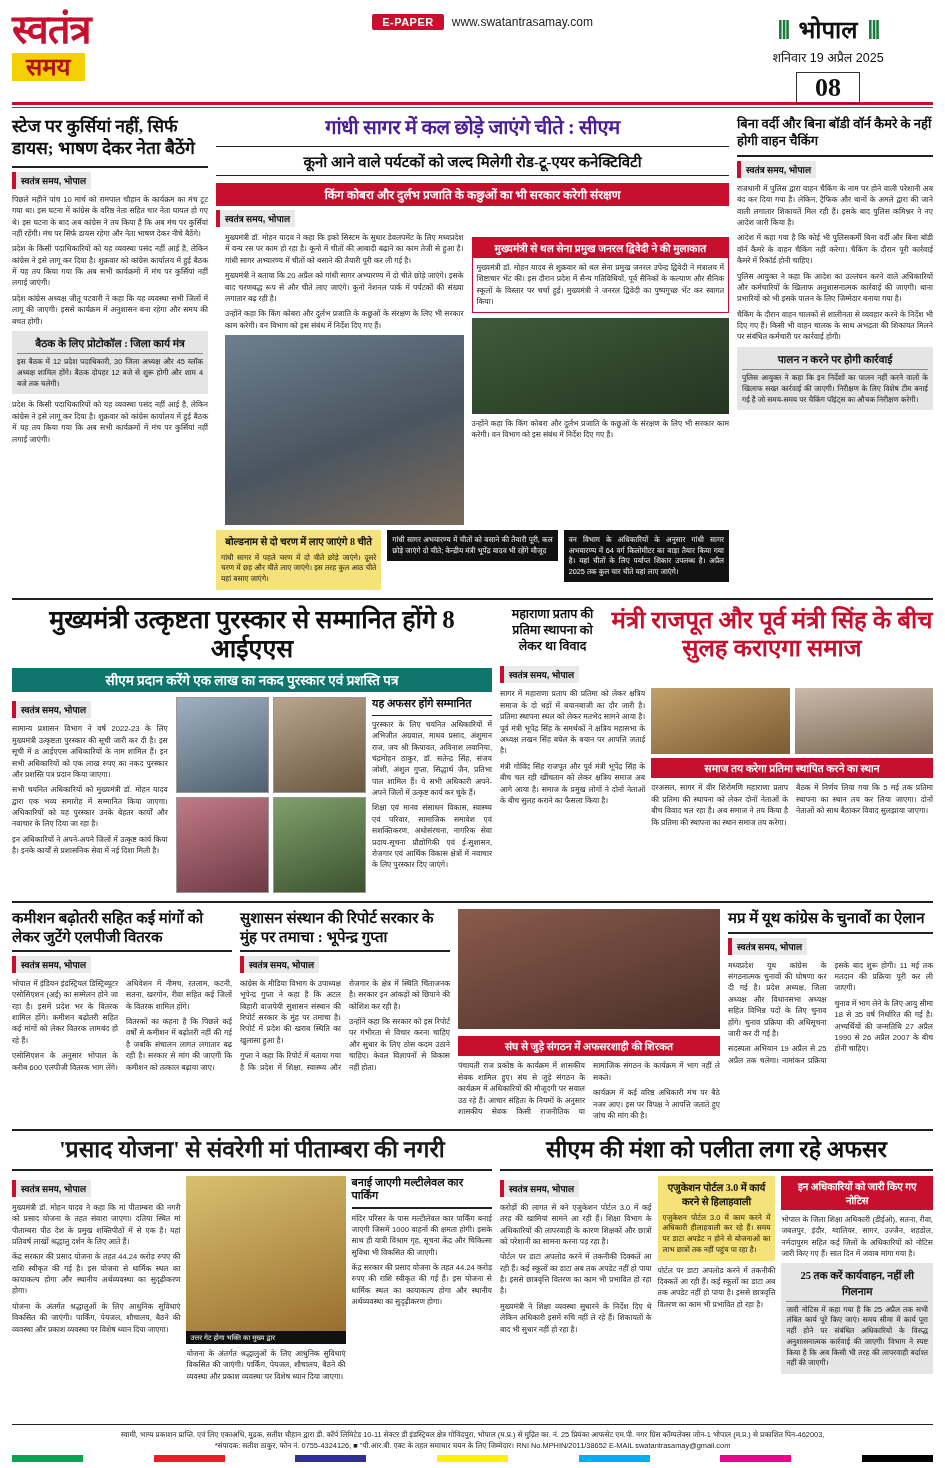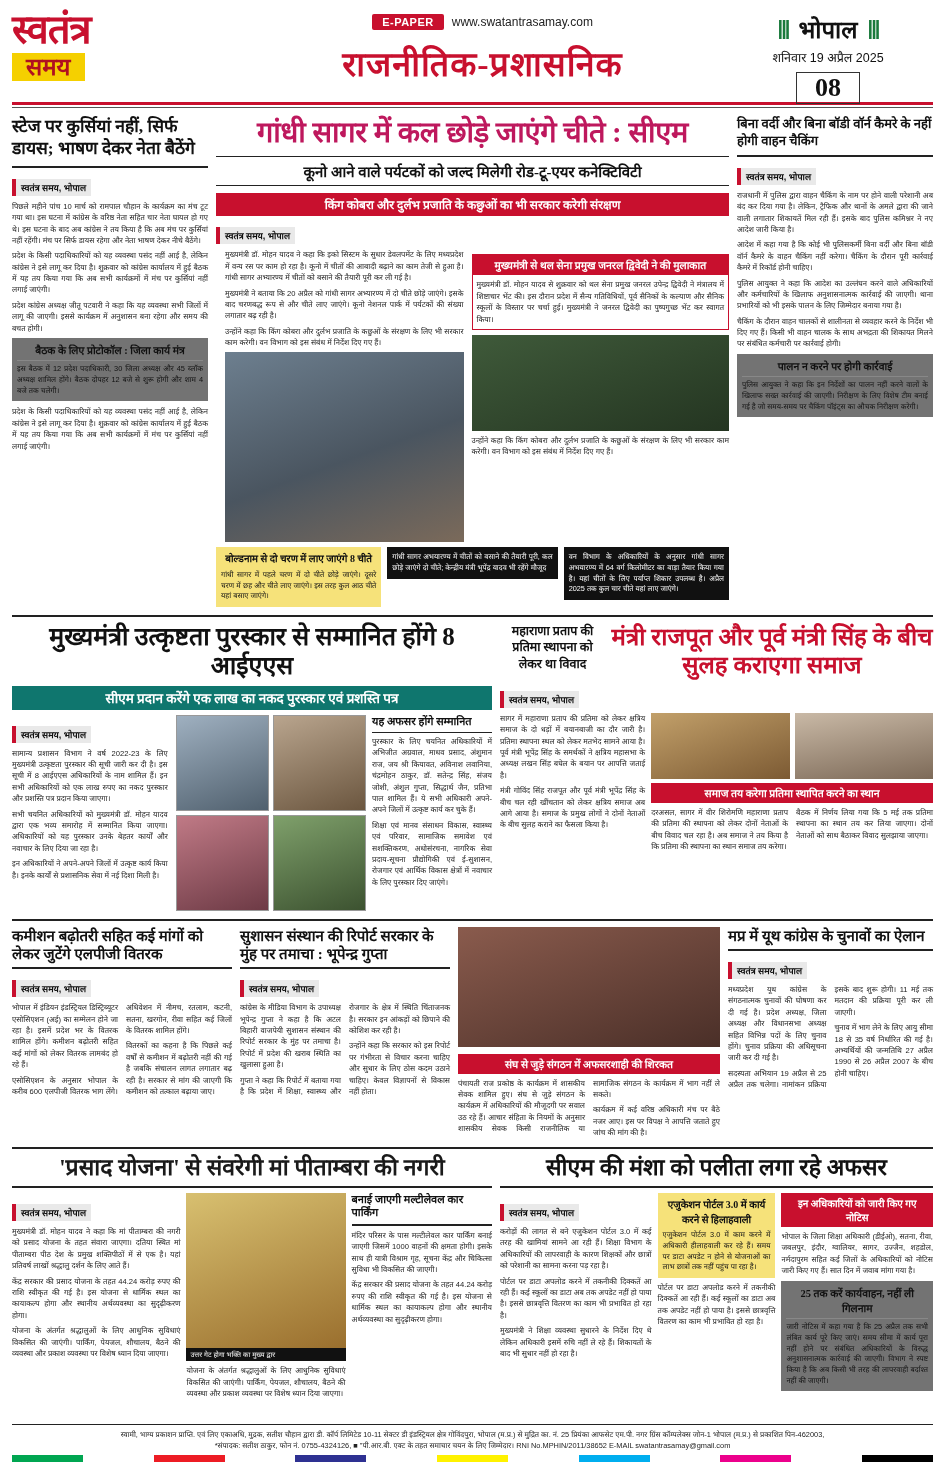--- a/index.html
+++ b/index.html
@@ -169,7 +169,6 @@
         <span class="epaper-badge">E-PAPER</span>
         <span class="site-url">www.swatantrasamay.com</span>
       </div>
-      <div class="mast-title">राजनीतिक-प्रशासनिक</div>
     </div>
     <div class="mast-right">
       <div class="city-line">

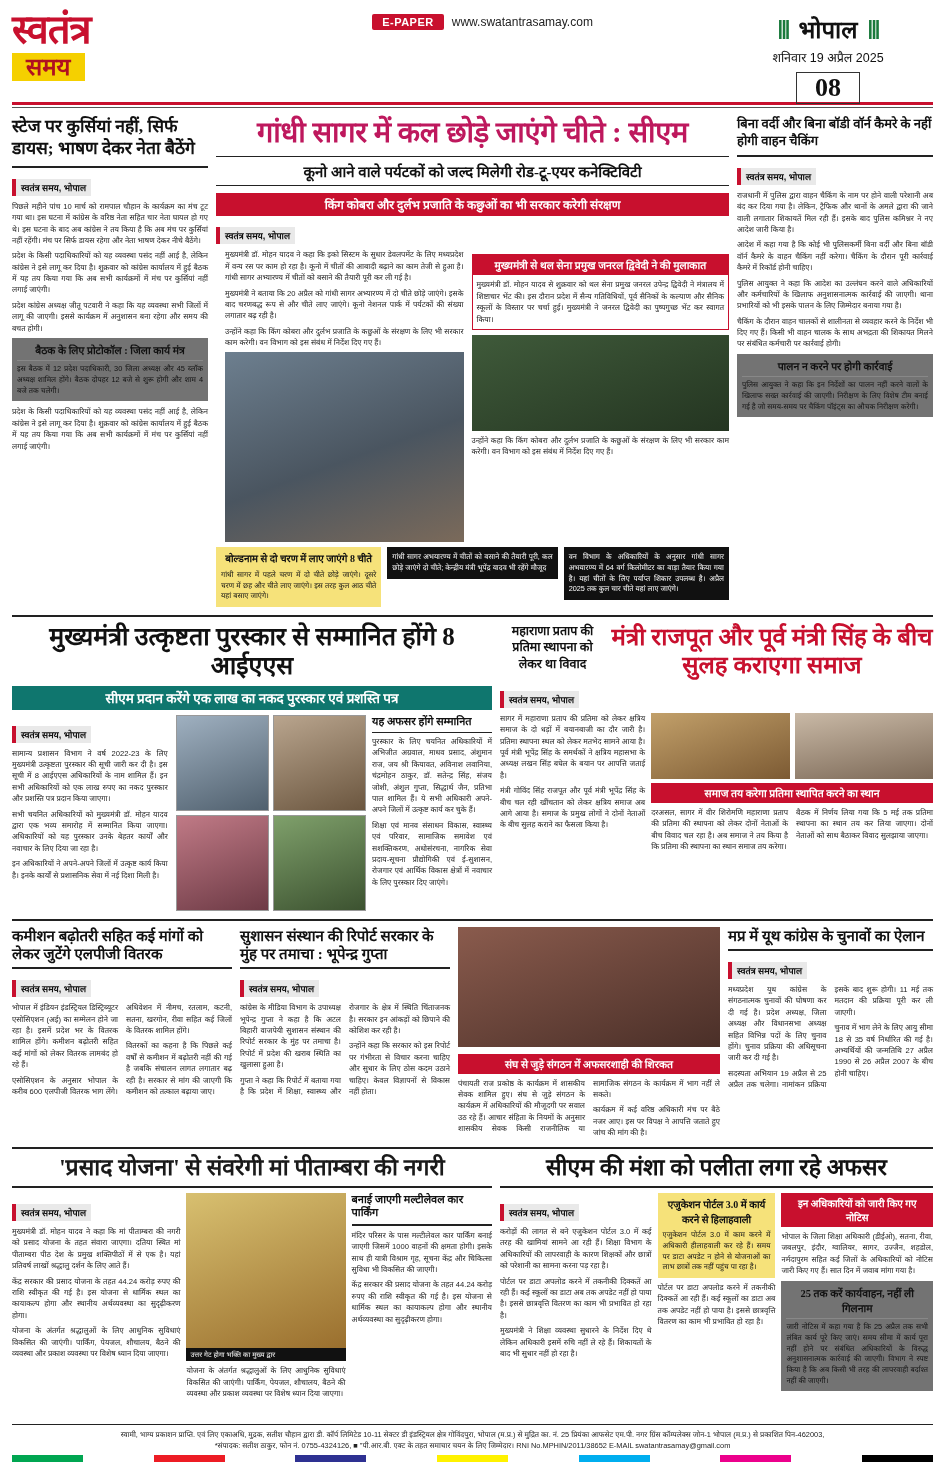--- a/index.html
+++ b/index.html
@@ -73,8 +73,8 @@
     border-bottom:2px solid #222; padding-bottom:5px;
   }
   .main-head {
-    font-family:"Liberation Serif", serif; font-weight:700; color:#be185d;
-    font-size:29px; line-height:1.15; text-align:center; letter-spacing:-0.3px;
+    font-family:"Liberation Serif", serif; font-weight:700; color:#4c1d95;
+    font-size:20px; line-height:1.15; text-align:center; letter-spacing:-0.3px;
   }
   .sub-head {
     font-family:"Liberation Serif", serif; font-weight:700; font-size:15px;

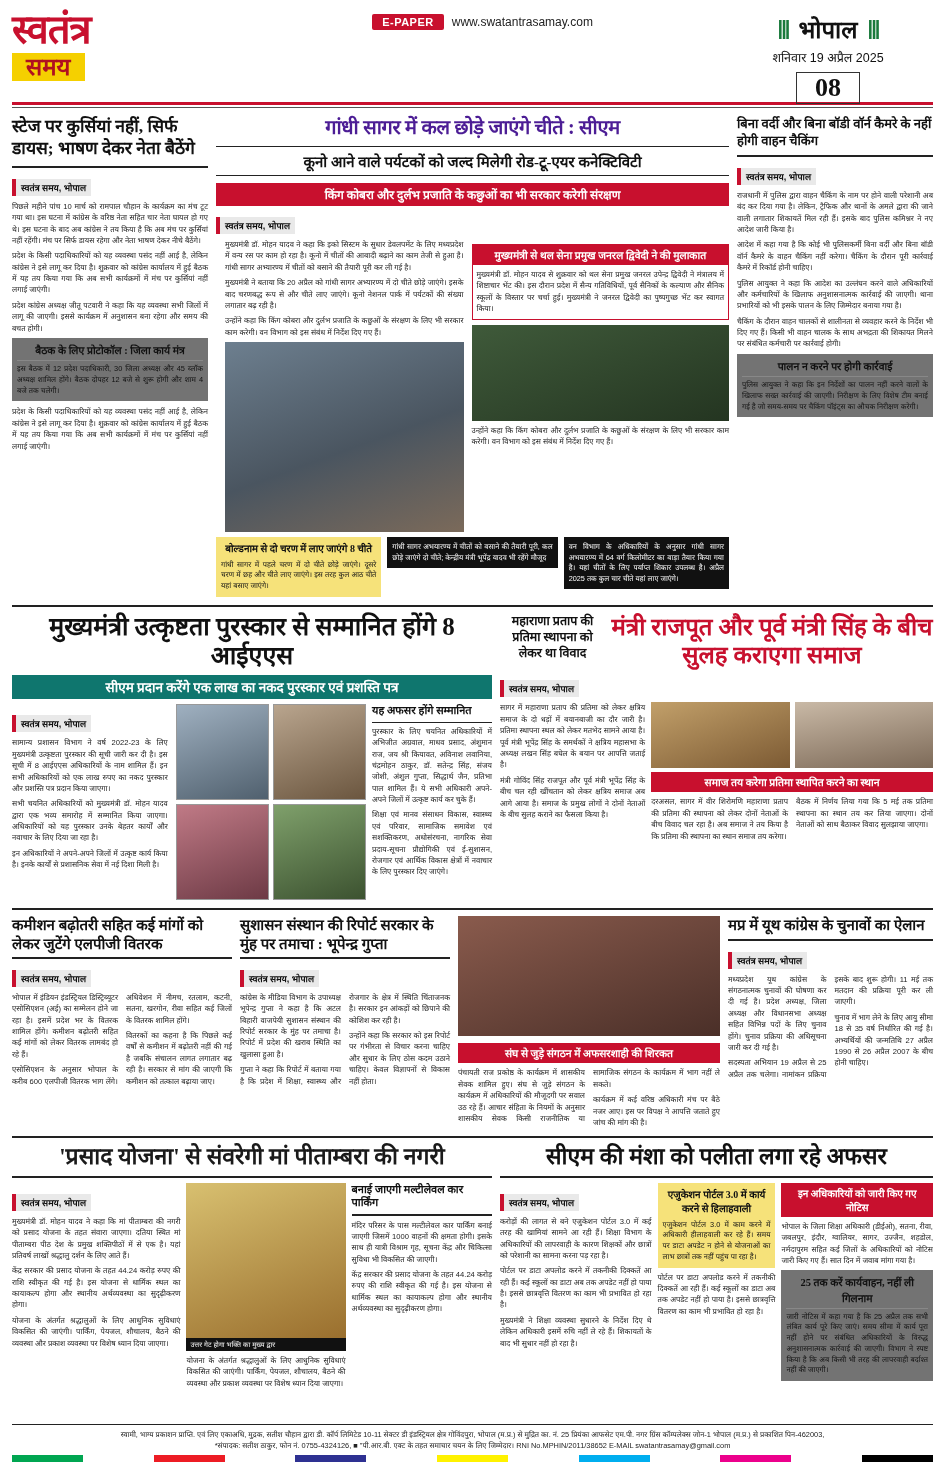--- a/index.html
+++ b/index.html
@@ -53,7 +53,7 @@
   
   .byline {
     background:#e9e9e9; border-left:4px solid #c8102e;
-    font-size:9px; font-weight:700; padding:2px 5px; margin:11px 0 5px; display:inline-block;
+    font-size:9px; font-weight:700; padding:2px 5px; margin:4px 0 5px; display:inline-block;
   }
   .body-text { font-size:7.6px; line-height:1.5; text-align:justify; color:#222; }
   .body-text p { margin:0 0 4px; }

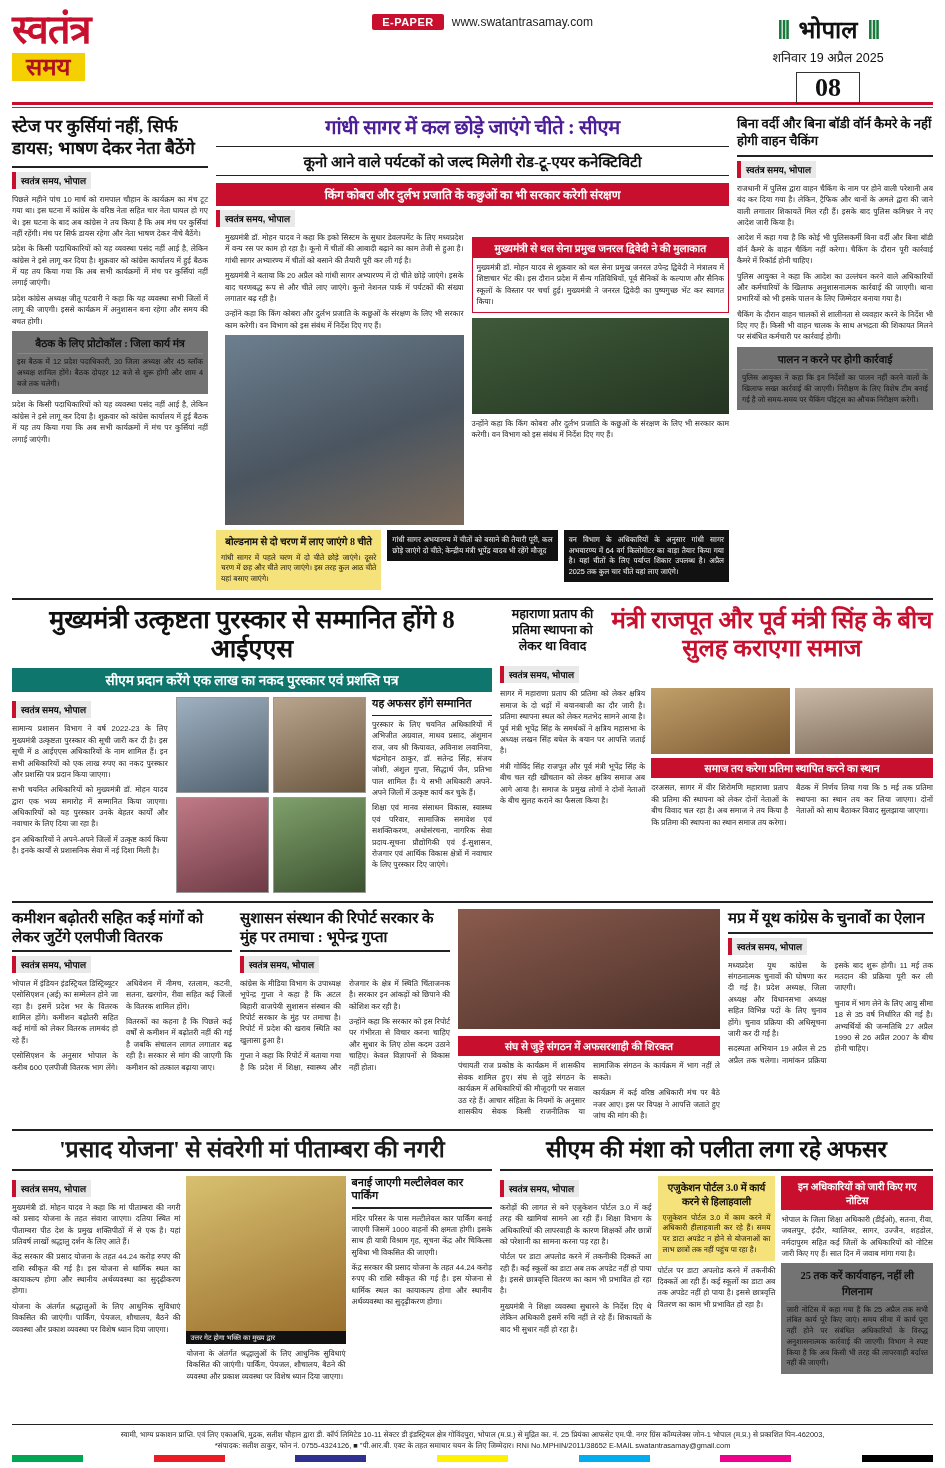--- a/index.html
+++ b/index.html
@@ -116,7 +116,7 @@
     background:#f6e27a; padding:5px; font-size:7.4px; line-height:1.45; text-align:justify;
   }
   .yellow-box .bx-title { font-family:"Liberation Serif", serif; font-weight:700; font-size:10px; text-align:center; display:block; margin-bottom:3px;}
-  .gray-box { background:#737373; padding:5px; font-size:7.4px; line-height:1.45; text-align:justify; }
+  .gray-box { background:#e5e5e5; padding:5px; font-size:7.4px; line-height:1.45; text-align:justify; }
   .gray-box .bx-title { font-family:"Liberation Serif", serif; font-weight:700; font-size:10.5px; text-align:center; display:block; margin-bottom:3px; border-bottom:1px solid #888; padding-bottom:2px;}
 
   .sect-rule { border-top:2px solid #222; margin:8px 0 6px; }

